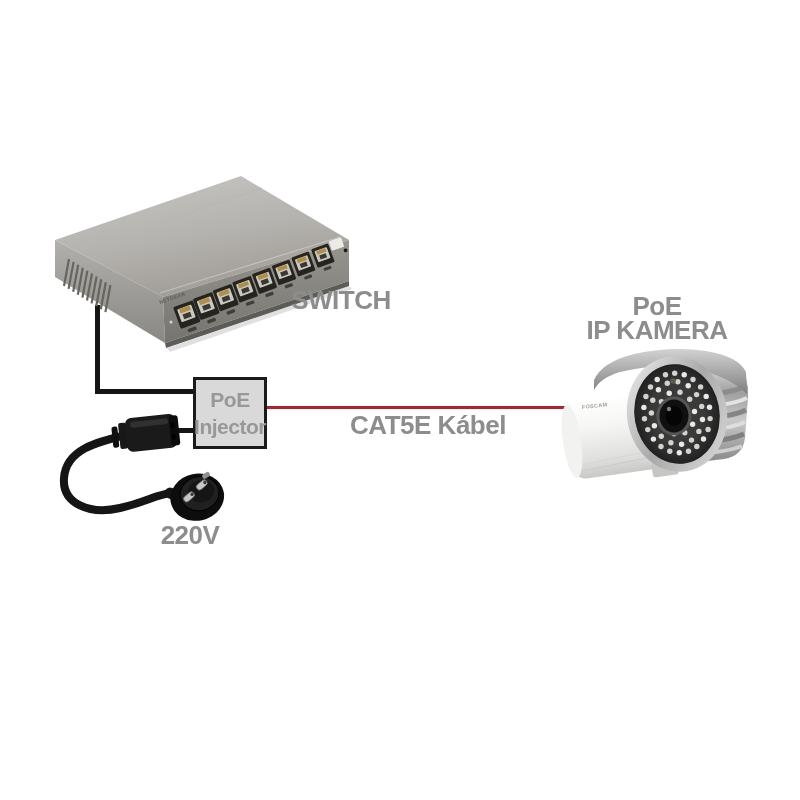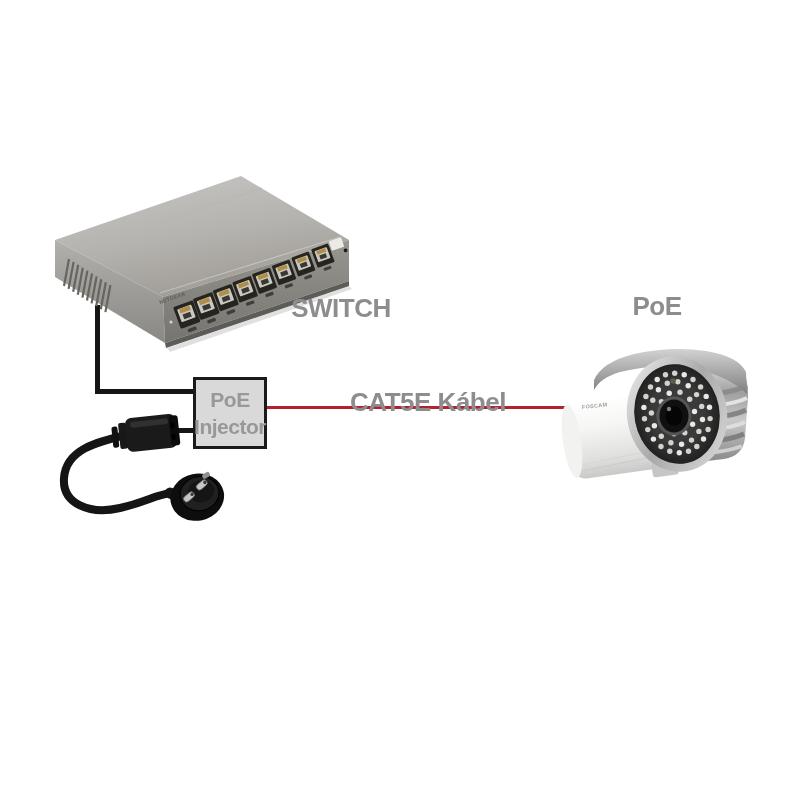--- a/index.html
+++ b/index.html
@@ -14,7 +14,7 @@
     font-weight:bold;font-size:26px;line-height:24px;
     letter-spacing:-0.5px;text-align:center;white-space:nowrap;
   }
-  #switch-label{left:241px;top:296px;width:200px;}
+  #switch-label{left:241px;top:288px;width:200px;}
   #camera-label{left:557px;top:294px;width:200px;}
   #cable-label{left:328px;top:390px;width:200px;}
   #power-label{left:90px;top:523px;width:200px;}

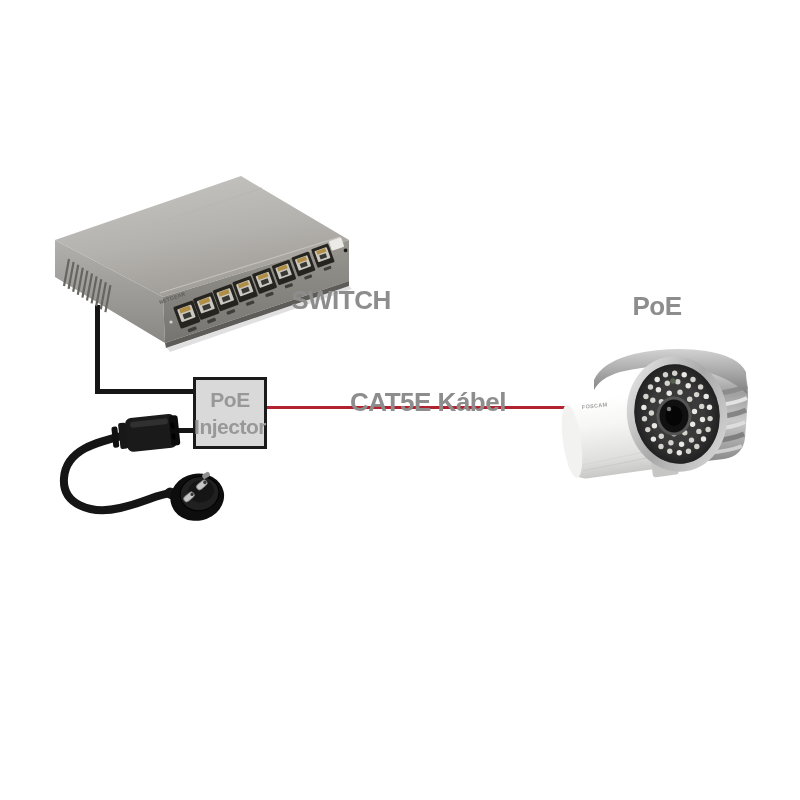--- a/index.html
+++ b/index.html
@@ -289,6 +289,7 @@
   </div>
   <div class="lbl" id="camera-label">
     <div>PoE</div>
+    <div>IP KAMERA</div>
   </div>
   <div class="lbl" id="cable-label">CAT5E Kábel</div>
 </div>

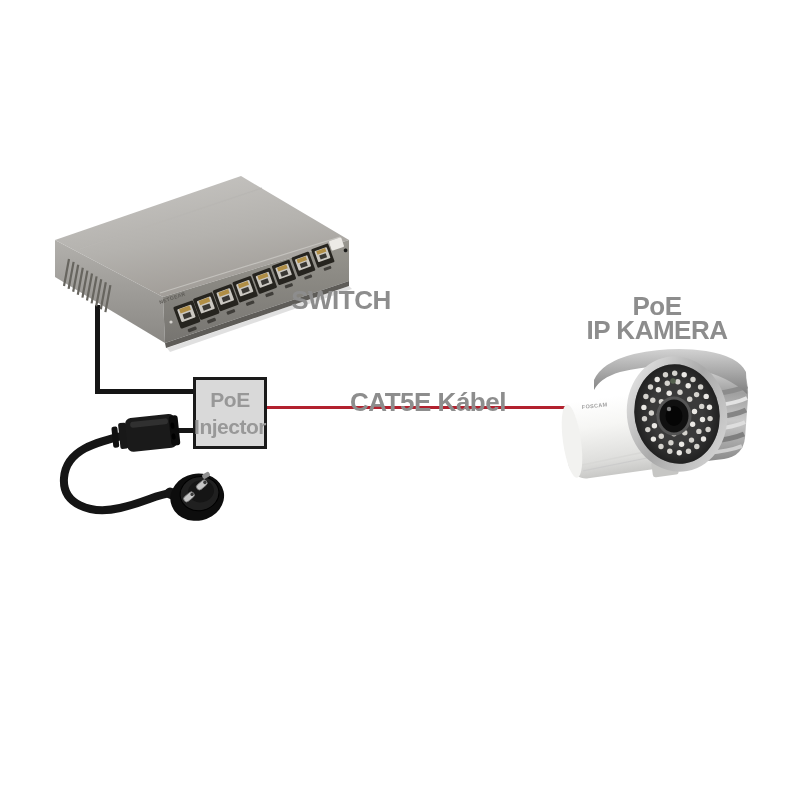--- a/index.html
+++ b/index.html
@@ -16,7 +16,7 @@
   }
   #switch-label{left:241px;top:288px;width:200px;}
   #camera-label{left:557px;top:294px;width:200px;}
-  #cable-label{left:328px;top:390px;width:200px;}
+  #cable-label{left:328px;top:413px;width:200px;}
   #power-label{left:90px;top:523px;width:200px;}
   #injector-box{
     position:absolute;left:193px;top:377px;width:74px;height:72px;

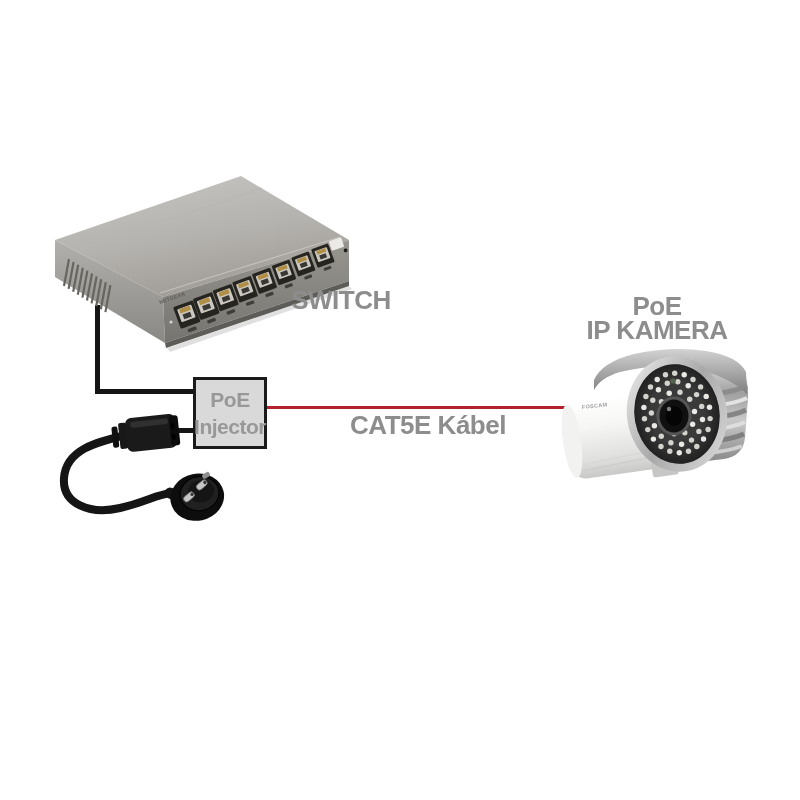--- a/index.html
+++ b/index.html
@@ -292,6 +292,7 @@
     <div>IP KAMERA</div>
   </div>
   <div class="lbl" id="cable-label">CAT5E Kábel</div>
+  <div class="lbl" id="power-label">220V</div>
 </div>
 
 </body></html>

